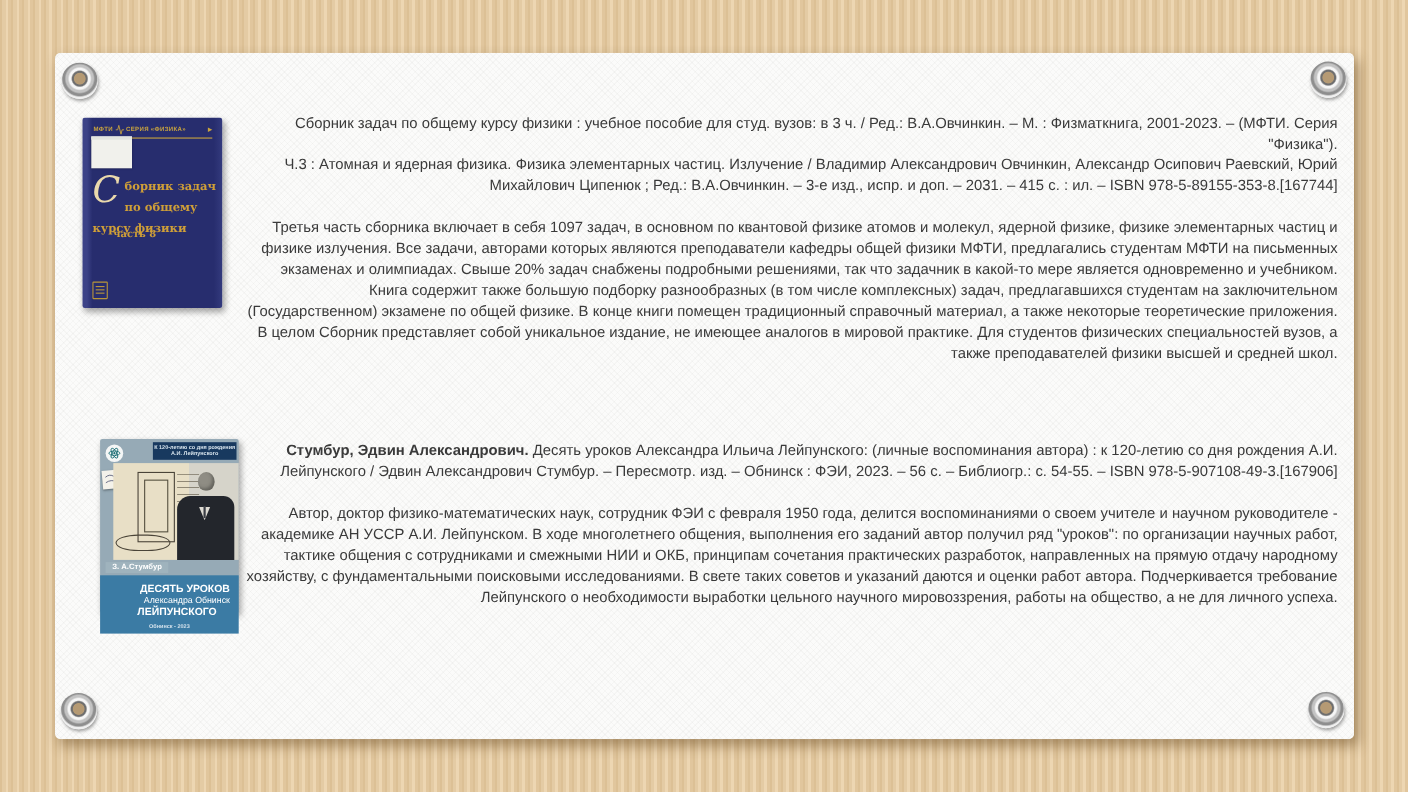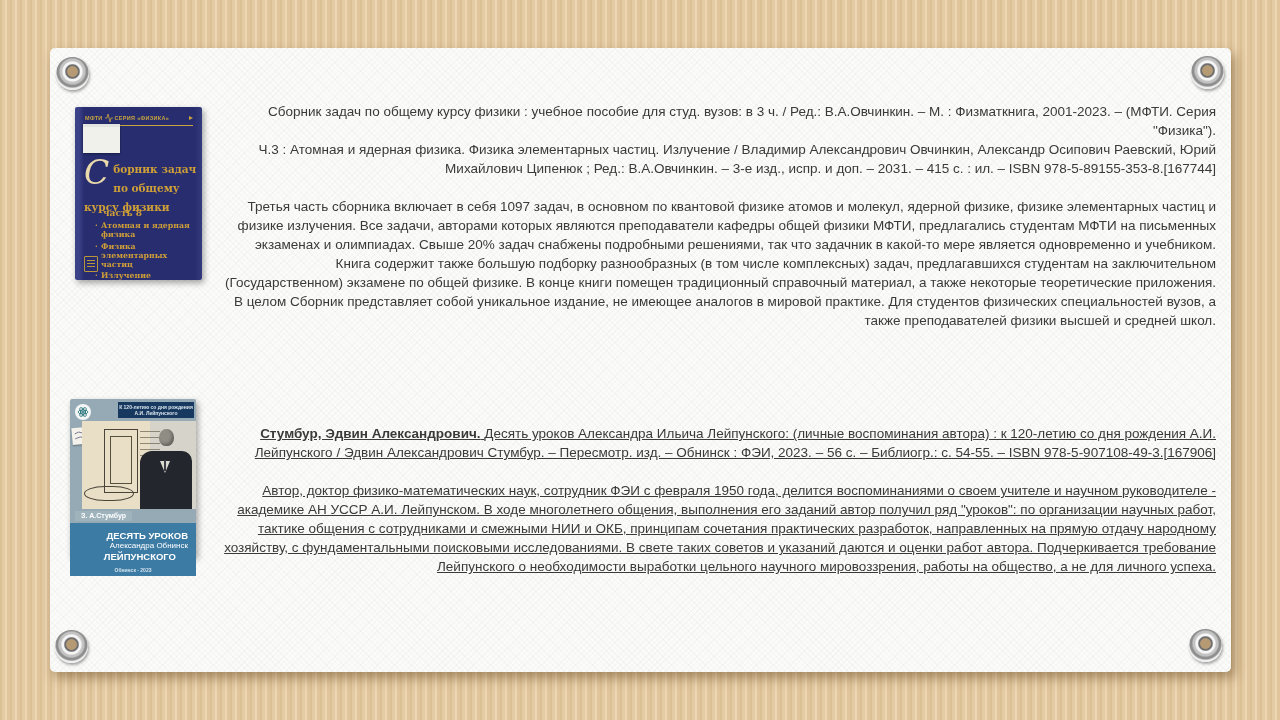--- a/index.html
+++ b/index.html
@@ -108,11 +108,6 @@
         <span class="b1-titletext">борник задач по общему курсу физики</span>
       </div>
       <div class="b1-part">часть 8</div>
-      <ul class="b1-topics">
-        <li>Атомная и ядерная физика</li>
-        <li>Физика элементарных частиц</li>
-        <li>Излучение</li>
-      </ul>
       <div class="b1-logo"></div>
     </div>
 

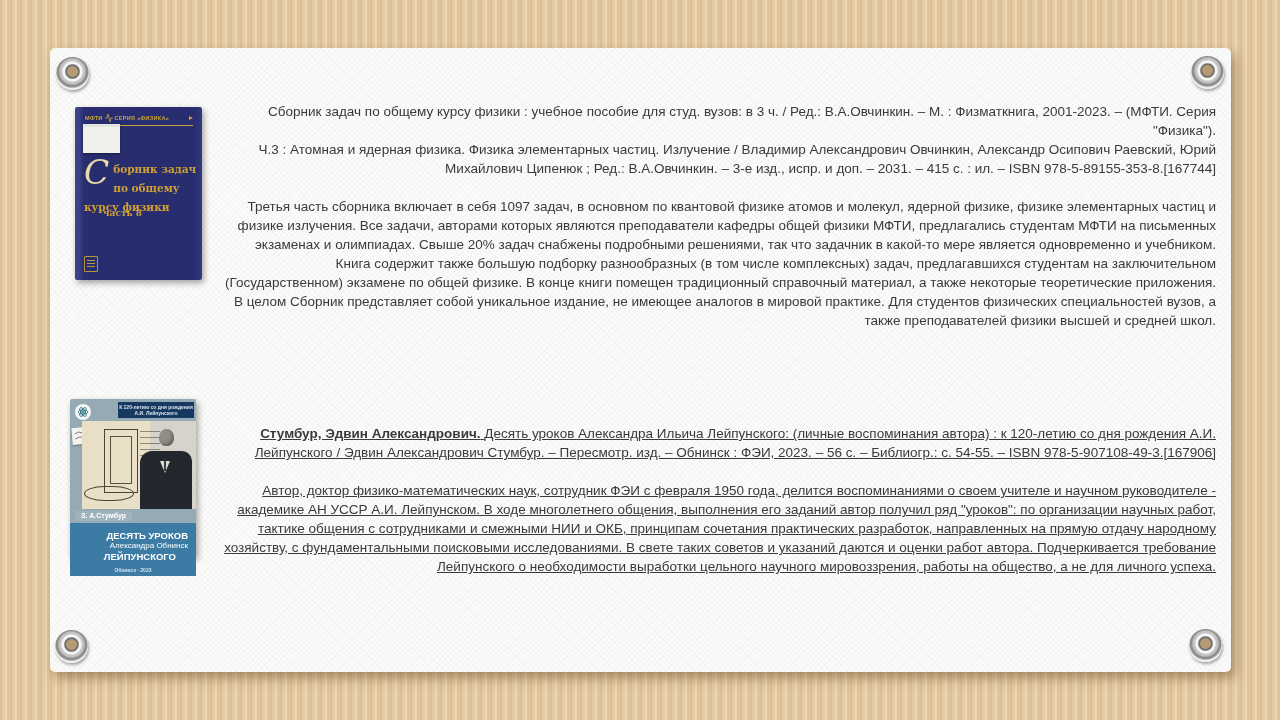--- a/index.html
+++ b/index.html
@@ -26,7 +26,7 @@
 
   
   .text-col{position:absolute;left:172px;width:994px;color:#3a3a3a;font-size:13.5px;line-height:19px;}
-  .col1{top:54px;} .col2{top:376px;text-decoration:underline;}
+  .col1{top:54px;} .col2{top:352px;}
   .text-col p{margin:0;text-align:right;}
   .bib-line{display:block;}
   .bib-line.indent{text-indent:32px;}

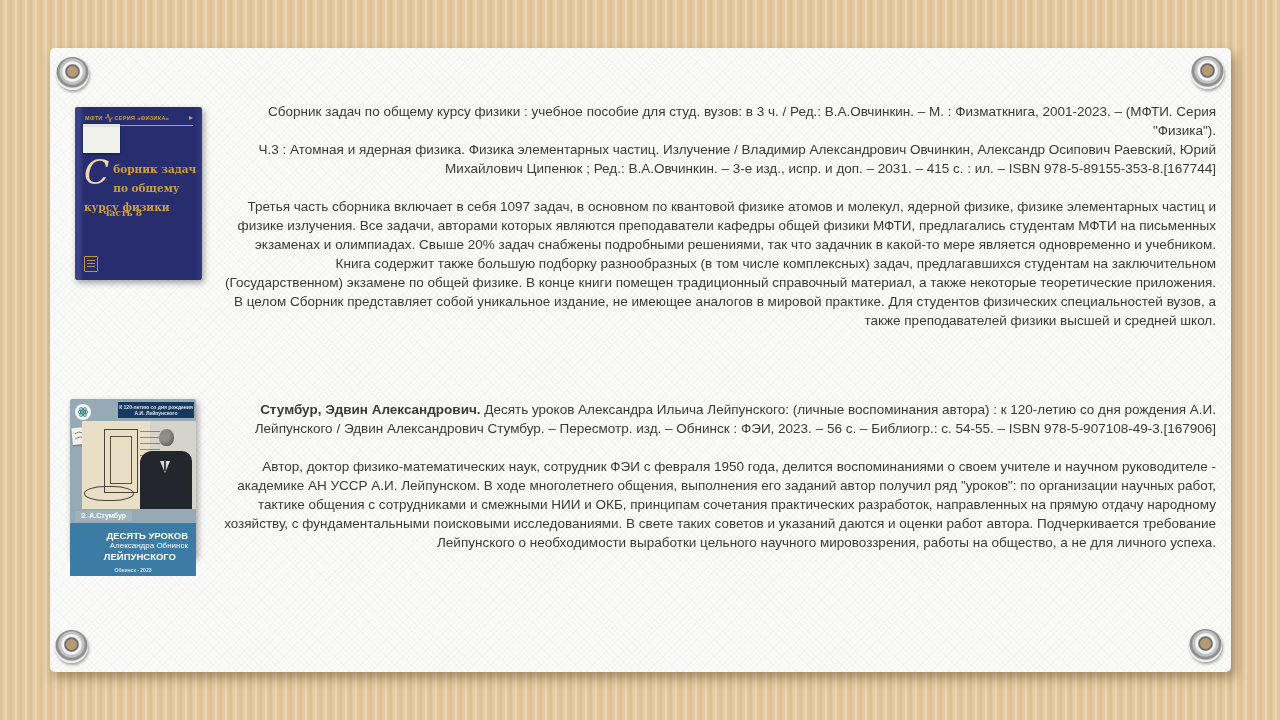--- a/index.html
+++ b/index.html
@@ -56,7 +56,7 @@
   .b1-logo::before{content:"";position:absolute;left:2px;top:3px;right:2px;height:1px;background:#b9963a;box-shadow:0 3px 0 #b9963a,0 6px 0 #b9963a;}
 
   
-  .book2{left:20px;top:351px;width:126px;height:158px;background:#96aab6;border-radius:2px;}
+  .book2{left:41px;top:351px;width:126px;height:158px;background:#96aab6;border-radius:2px;}
   .b2-badge{position:absolute;top:3px;right:2px;width:74px;padding:2px 1px;background:#18395f;
     font-size:5px;line-height:6px;font-weight:bold;color:#d9e5ee;text-align:center;}
   .b2-atom{position:absolute;left:5px;top:5px;width:16px;height:16px;border-radius:50%;background:#f4f6f6;

